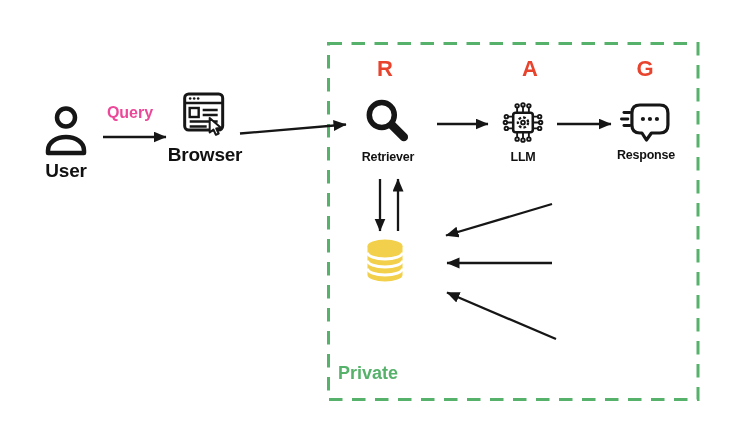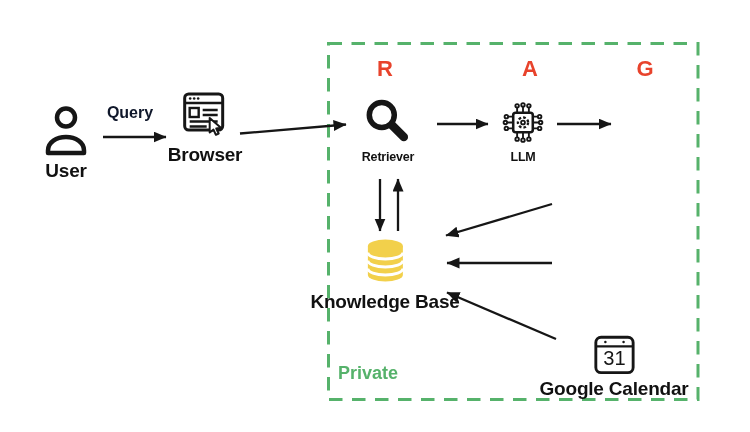--- a/index.html
+++ b/index.html
@@ -22,7 +22,7 @@
   .kb{fill:var(--kb-yellow);stroke:none;}
   .kbsep{fill:none;stroke:#ffffff;stroke-width:2.8;}
   .rag{position:absolute;transform:translateX(-50%);font-size:22px;font-weight:700;color:var(--accent-red);}
-  .flow-label{position:absolute;transform:translateX(-50%);font-size:16px;font-weight:700;color:#0f172a;}
+  .flow-label{position:absolute;transform:translateX(-50%);font-size:16px;font-weight:700;color:#ec4899;}
   .zone-label{position:absolute;font-size:18px;font-weight:700;color:var(--accent-green);}
   .edge{stroke:var(--ink);stroke-width:2.3;}
   .boundary{fill:none;stroke:var(--accent-green);stroke-width:3;stroke-dasharray:13.5 9.5;}

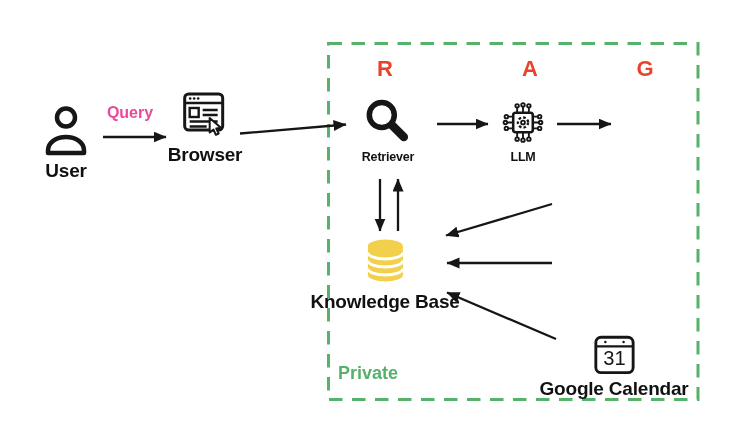--- a/index.html
+++ b/index.html
@@ -127,6 +127,20 @@
     <div class="lbl" style="font-size:12.5px">Retriever</div>
   </div>
 
+  <div class="node" style="left:646px;top:100px">
+    <svg class="icon" width="52" height="44" viewBox="0 0 52 44">
+      <path class="s" d="M20 5 H40 Q48 5 48 13 V25 Q48 33 40 33 H31.5 L26.5 40 L22 33 H20 Q12 33 12 25 V13 Q12 5 20 5 Z" stroke-width="3.2" stroke-linejoin="round"></path>
+      <circle class="f" cx="23" cy="19" r="2.1"></circle>
+        <circle class="f" cx="30" cy="19" r="2.1"></circle>
+        <circle class="f" cx="37" cy="19" r="2.1"></circle>
+      <g class="s" stroke-width="2.8" stroke-linecap="round">
+        <path d="M4 12.5 H10"></path>
+          <path d="M1.5 19 H8"></path>
+          <path d="M4 25.5 H10"></path>
+      </g>
+    </svg>
+    <div class="lbl" style="font-size:12.5px">Response</div>
+  </div>
 
   <div class="node" style="left:385px;top:237px">
     <svg class="icon" width="46" height="50" viewBox="0 0 46 50">

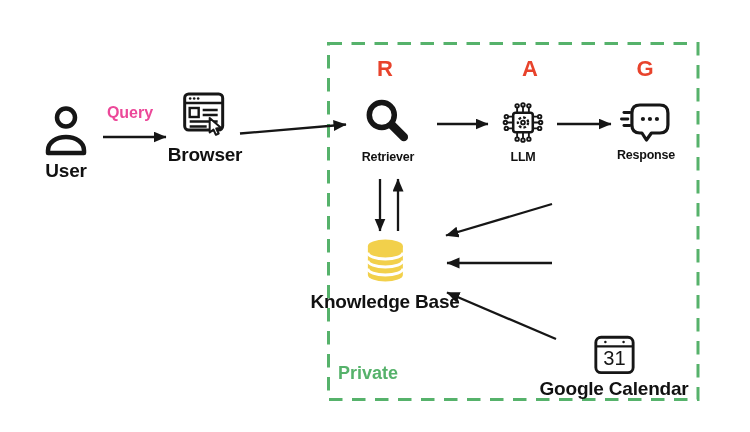--- a/index.html
+++ b/index.html
@@ -150,7 +150,6 @@
       <path class="kbsep" d="M5.5 23.5 a17.5 6.5 0 0 0 35 0"></path>
       <path class="kbsep" d="M5.5 31.5 a17.5 6.5 0 0 0 35 0"></path>
     </svg>
-    <div class="lbl">Knowledge Base</div>
   </div>
 
 

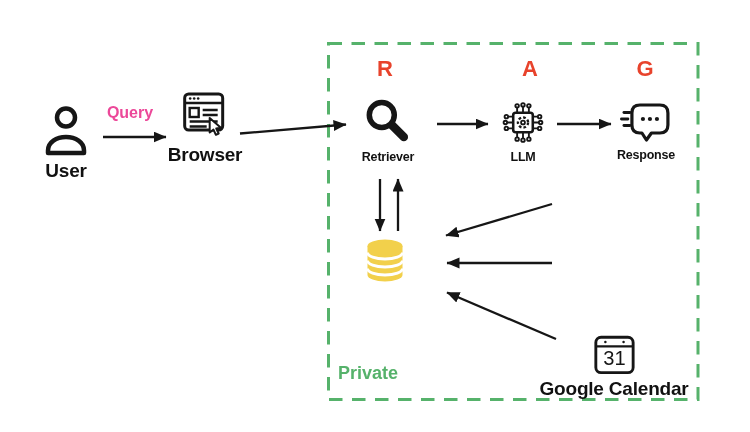--- a/index.html
+++ b/index.html
@@ -154,16 +154,6 @@
 
 
 
-  <div class="node" style="left:614px;top:332px">
-    <svg class="icon" width="46" height="44" viewBox="0 0 46 46">
-      <rect class="s" x="3.5" y="5.5" width="39" height="37" rx="5.5" stroke-width="3"></rect>
-      <line class="s" x1="3.5" y1="15" x2="42.5" y2="15" stroke-width="2.2"></line>
-      <circle class="f" cx="13.5" cy="10.5" r="1.3"></circle>
-        <circle class="f" cx="32.5" cy="10.5" r="1.3"></circle>
-      <text class="cal-num" x="23" y="34" text-anchor="middle">31</text>
-    </svg>
-    <div class="lbl" style="margin-top:2px">Google Calendar</div>
-  </div>
 
 </div>
 

